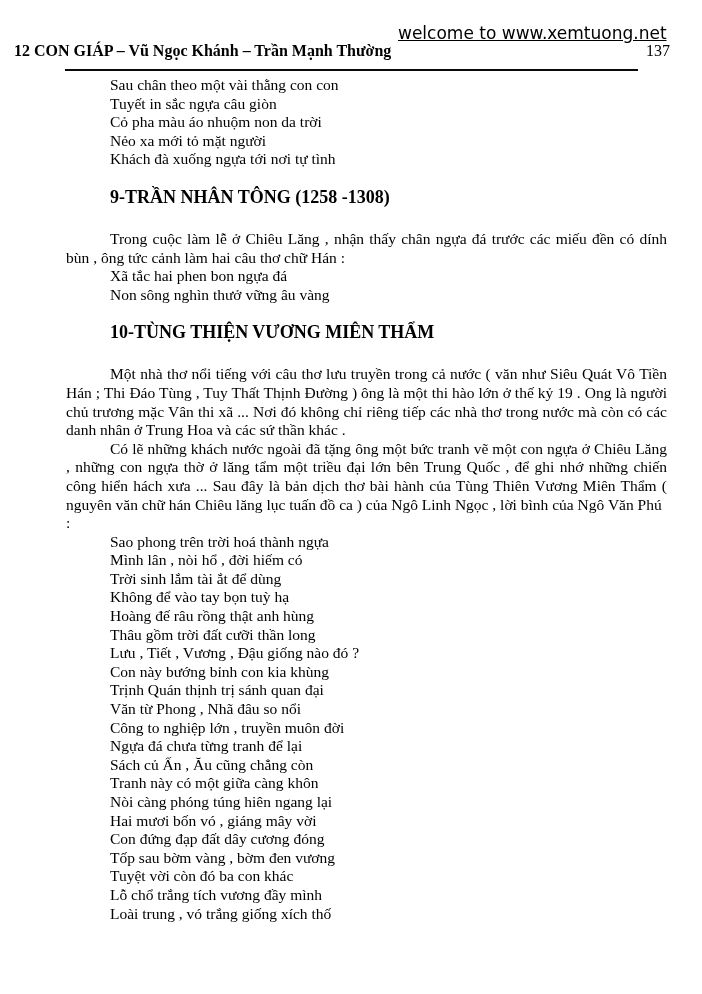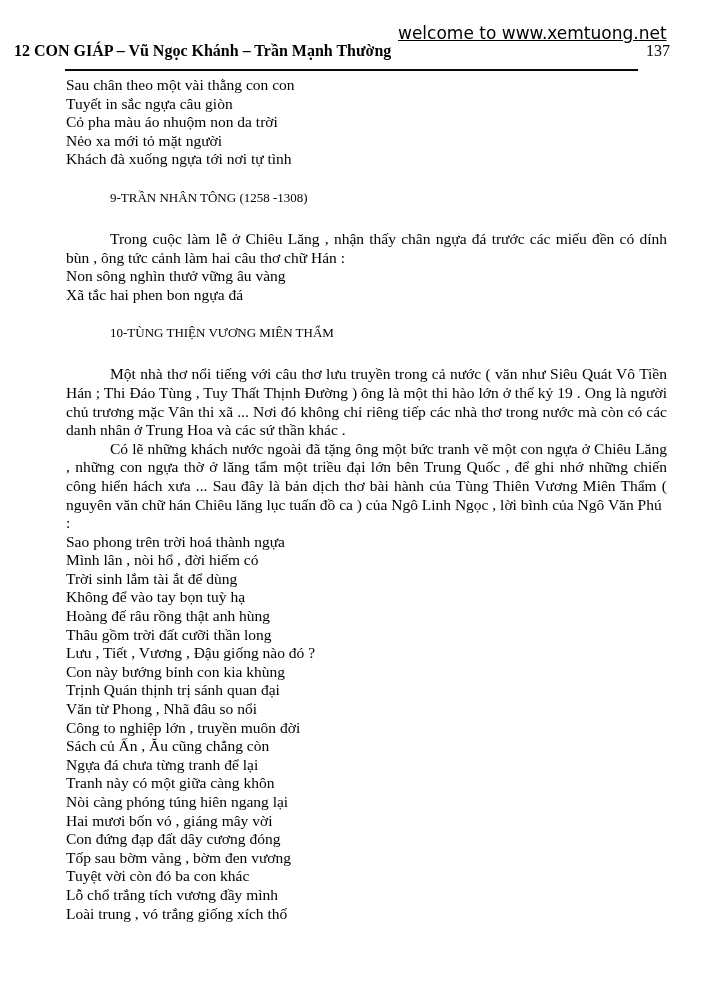--- a/index.html
+++ b/index.html
@@ -29,7 +29,7 @@
   .header-rule { position: absolute; left: 65px; top: 69px; width: 573px; height: 2px; background: #0a0a0a; }
   .page-body { position: absolute; left: 66px; top: 76px; width: 601px; }
   .verse { margin: 0; }
-  .verse-line { white-space: nowrap; }
+  .verse-line { margin-left: 44px; white-space: nowrap; }
   .section-heading {
     margin: 18px 0 22px 44px;
     font-size: 13px; line-height: 21px; font-weight: normal;

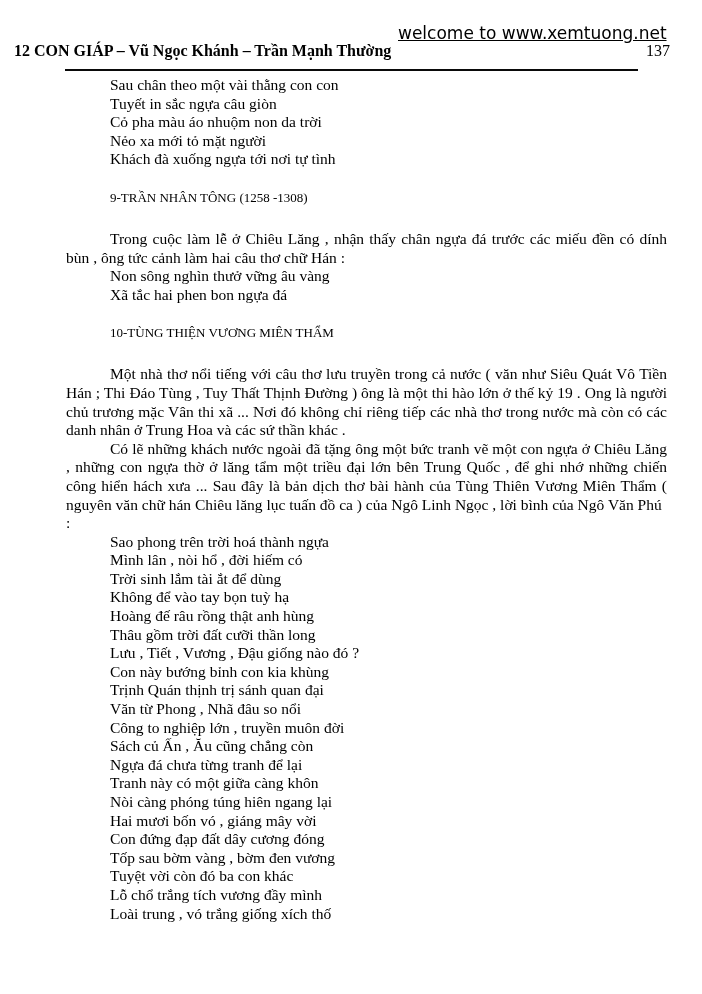--- a/index.html
+++ b/index.html
@@ -32,7 +32,7 @@
   .verse-line { margin-left: 44px; white-space: nowrap; }
   .section-heading {
     margin: 18px 0 22px 44px;
-    font-size: 13px; line-height: 21px; font-weight: normal;
+    font-size: 18px; line-height: 21px; font-weight: bold;
     white-space: nowrap;
   }
   .para { margin: 0; text-align: justify; text-indent: 44px; }

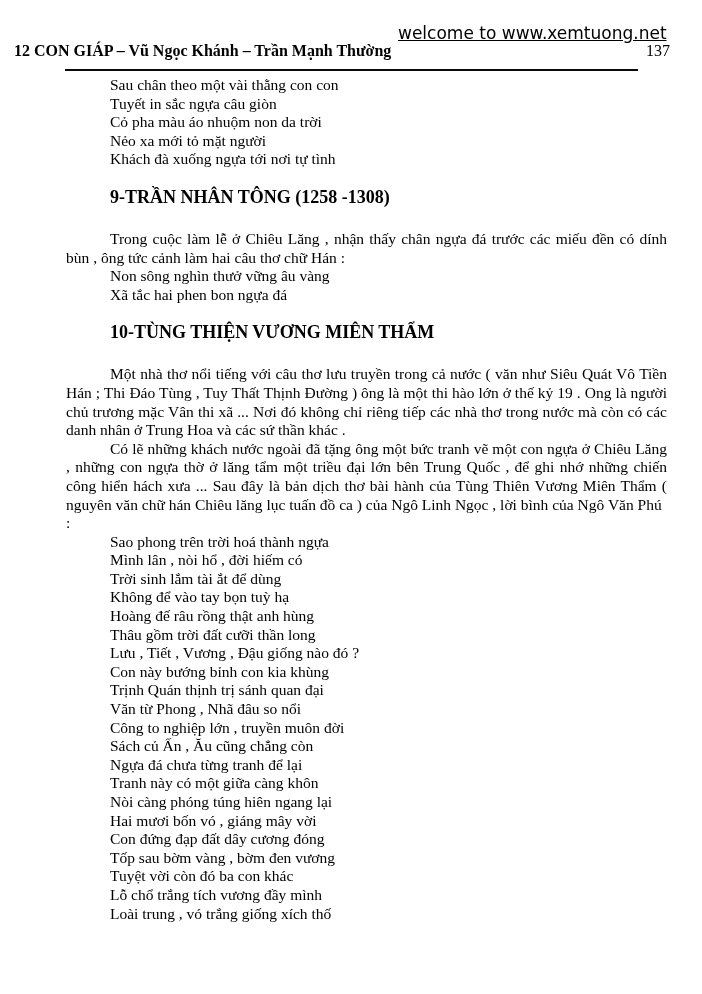--- a/index.html
+++ b/index.html
@@ -65,8 +65,8 @@
     <p class="para">Trong cuộc làm lễ ở Chiêu Lăng , nhận thấy chân ngựa đá trước các miếu đền có dính bùn , ông tức cảnh làm hai câu thơ chữ Hán :</p>
 
     <div class="verse">
+        <div class="verse-line">Xã tắc hai phen bon ngựa đá</div>
         <div class="verse-line">Non sông nghìn thưở vững âu vàng</div>
-        <div class="verse-line">Xã tắc hai phen bon ngựa đá</div>
       </div>
 
     <h2 class="section-heading">10-TÙNG THIỆN VƯƠNG MIÊN THẨM</h2>

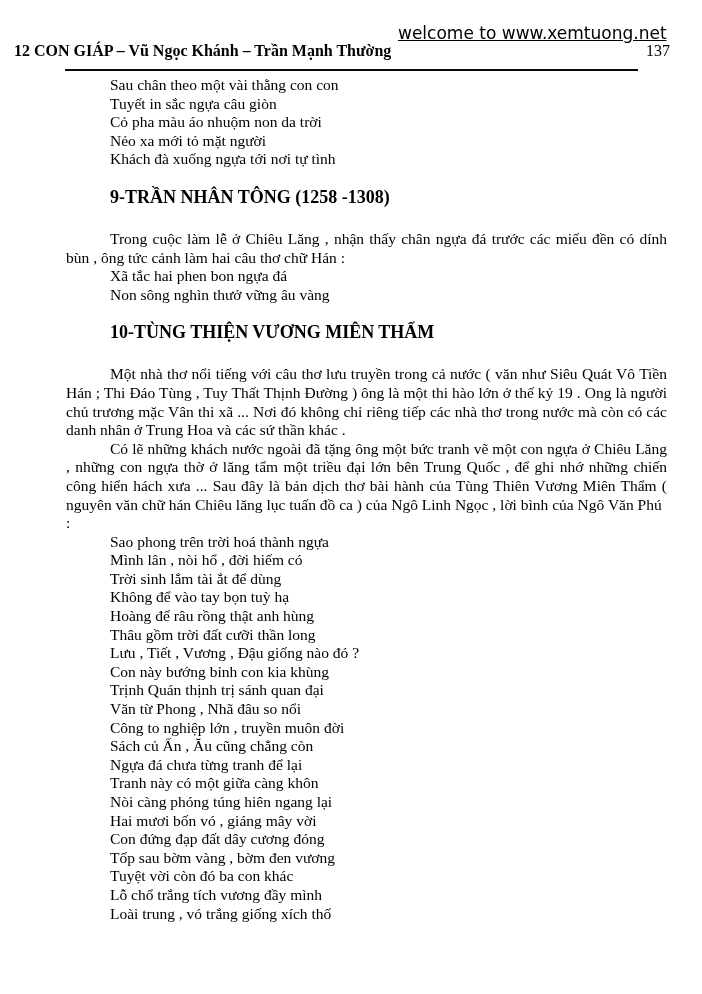--- a/index.html
+++ b/index.html
@@ -88,8 +88,8 @@
         <div class="verse-line">Trịnh Quán thịnh trị sánh quan đại</div>
         <div class="verse-line">Văn từ Phong , Nhã đâu so nổi</div>
         <div class="verse-line">Công to nghiệp lớn , truyền muôn đời</div>
+        <div class="verse-line">Ngựa đá chưa từng tranh để lại</div>
         <div class="verse-line">Sách củ Ấn , Ău cũng chẳng còn</div>
-        <div class="verse-line">Ngựa đá chưa từng tranh để lại</div>
         <div class="verse-line">Tranh này có một giữa càng khôn</div>
         <div class="verse-line">Nòi càng phóng túng hiên ngang lại</div>
         <div class="verse-line">Hai mươi bốn vó , giáng mây vời</div>

